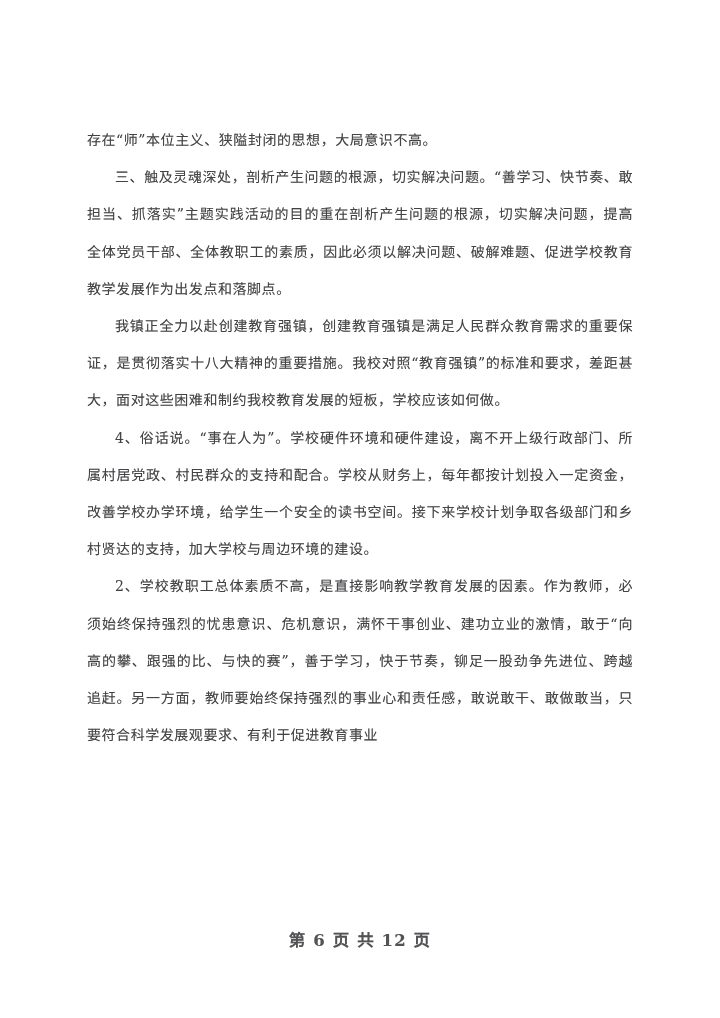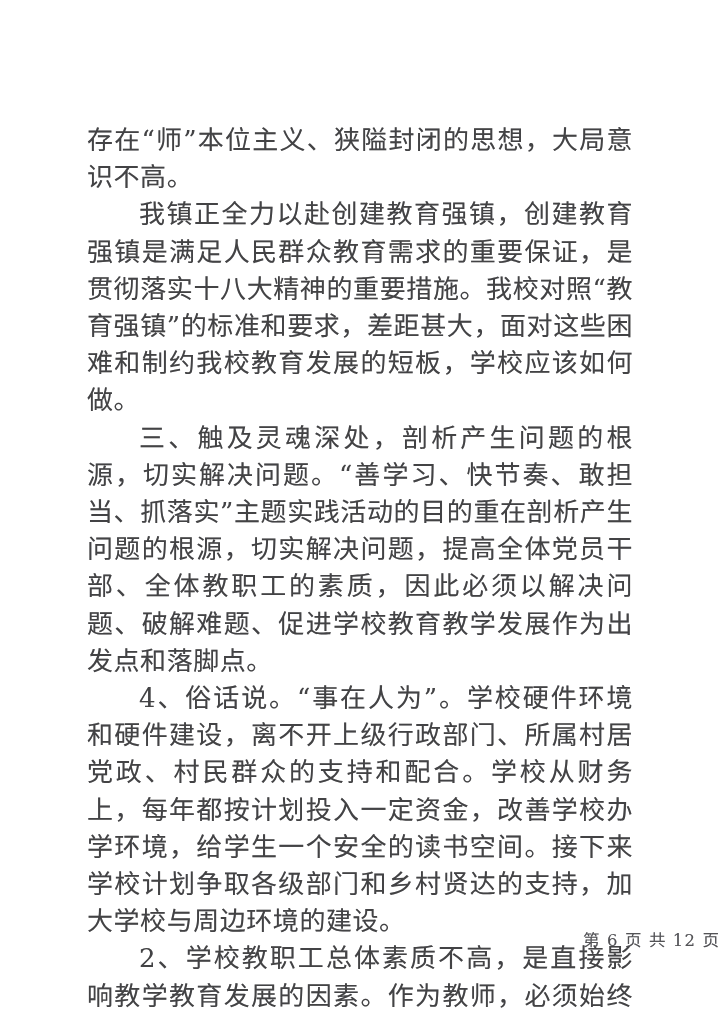--- a/index.html
+++ b/index.html
@@ -30,7 +30,7 @@
     padding: 0;
     color: #3c3c3e;
     font-family: "DejaVu Serif", "Liberation Serif", serif;
-    font-size: 26px;
+    font-size: 14px;
     line-height: 37.2px;
     letter-spacing: 0.55px;
     text-align: justify;

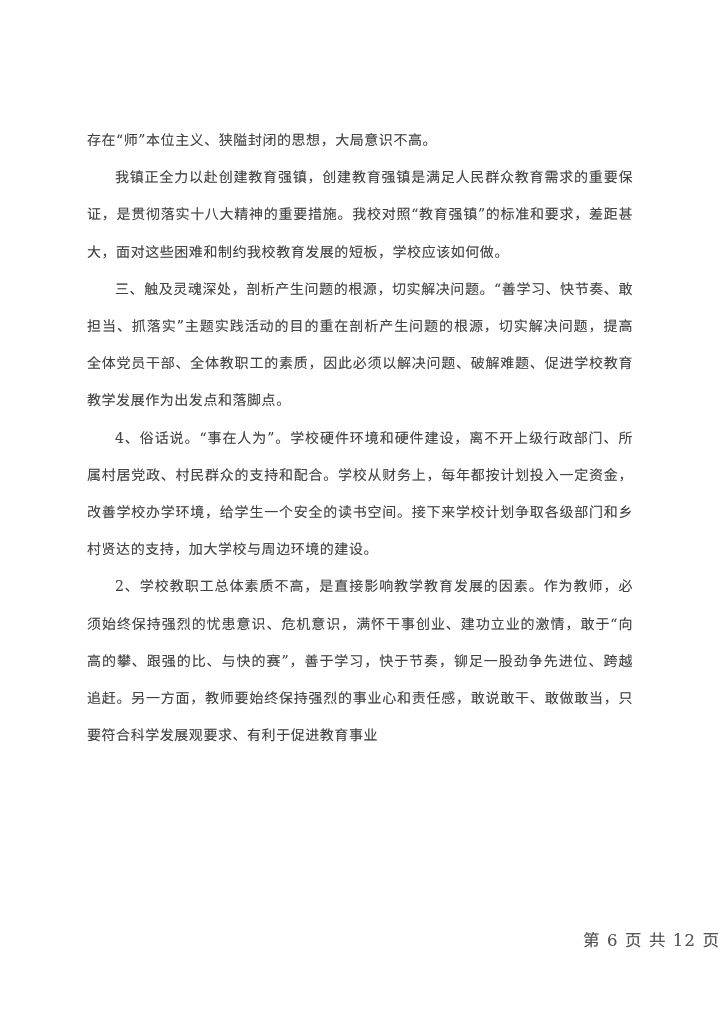--- a/index.html
+++ b/index.html
@@ -70,8 +70,8 @@
 
   <div class="doc-body">
     <p class="para">存在“师”本位主义、狭隘封闭的思想，大局意识不高。</p>
+    <p class="para indent">三、触及灵魂深处，剖析产生问题的根源，切实解决问题。“善学习、快节奏、敢担当、抓落实”主题实践活动的目的重在剖析产生问题的根源，切实解决问题，提高全体党员干部、全体教职工的素质，因此必须以解决问题、破解难题、促进学校教育教学发展作为出发点和落脚点。</p>
     <p class="para indent">我镇正全力以赴创建教育强镇，创建教育强镇是满足人民群众教育需求的重要保证，是贯彻落实十八大精神的重要措施。我校对照“教育强镇”的标准和要求，差距甚大，面对这些困难和制约我校教育发展的短板，学校应该如何做。</p>
-    <p class="para indent">三、触及灵魂深处，剖析产生问题的根源，切实解决问题。“善学习、快节奏、敢担当、抓落实”主题实践活动的目的重在剖析产生问题的根源，切实解决问题，提高全体党员干部、全体教职工的素质，因此必须以解决问题、破解难题、促进学校教育教学发展作为出发点和落脚点。</p>
     <p class="para indent">4、俗话说。“事在人为”。学校硬件环境和硬件建设，离不开上级行政部门、所属村居党政、村民群众的支持和配合。学校从财务上，每年都按计划投入一定资金，改善学校办学环境，给学生一个安全的读书空间。接下来学校计划争取各级部门和乡村贤达的支持，加大学校与周边环境的建设。</p>
     <p class="para indent">2、学校教职工总体素质不高，是直接影响教学教育发展的因素。作为教师，必须始终保持强烈的忧患意识、危机意识，满怀干事创业、建功立业的激情，敢于“向高的攀、跟强的比、与快的赛”，善于学习，快于节奏，铆足一股劲争先进位、跨越追赶。另一方面，教师要始终保持强烈的事业心和责任感，敢说敢干、敢做敢当，只要符合科学发展观要求、有利于促进教育事业</p>
   </div>

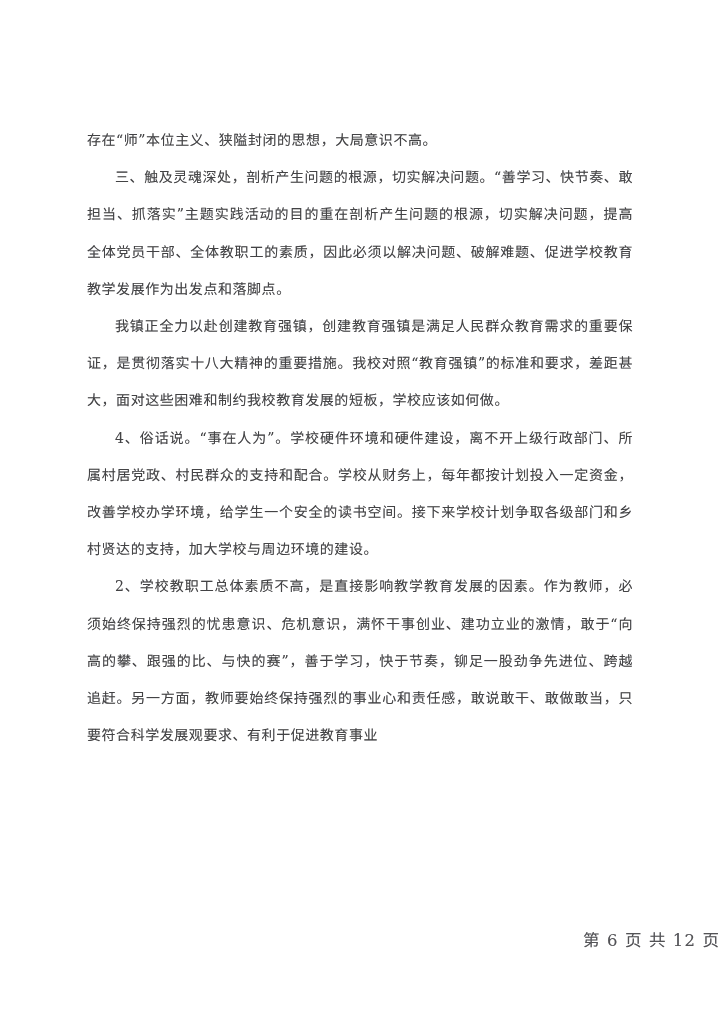--- a/index.html
+++ b/index.html
@@ -50,7 +50,8 @@
     left: 0;
     right: 0;
     top: 930px;
-    text-align: right;
+    text-align: center;
+    font-weight: bold;
   }
   .footer-text {
     display: inline-block;

